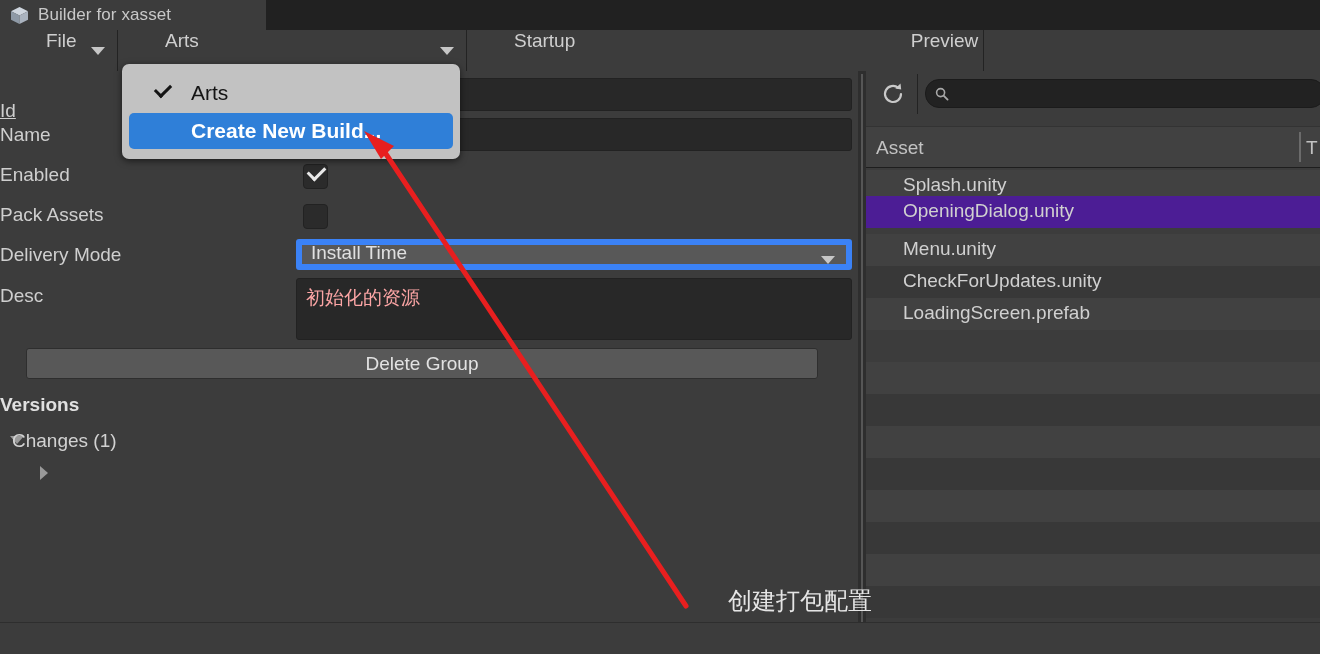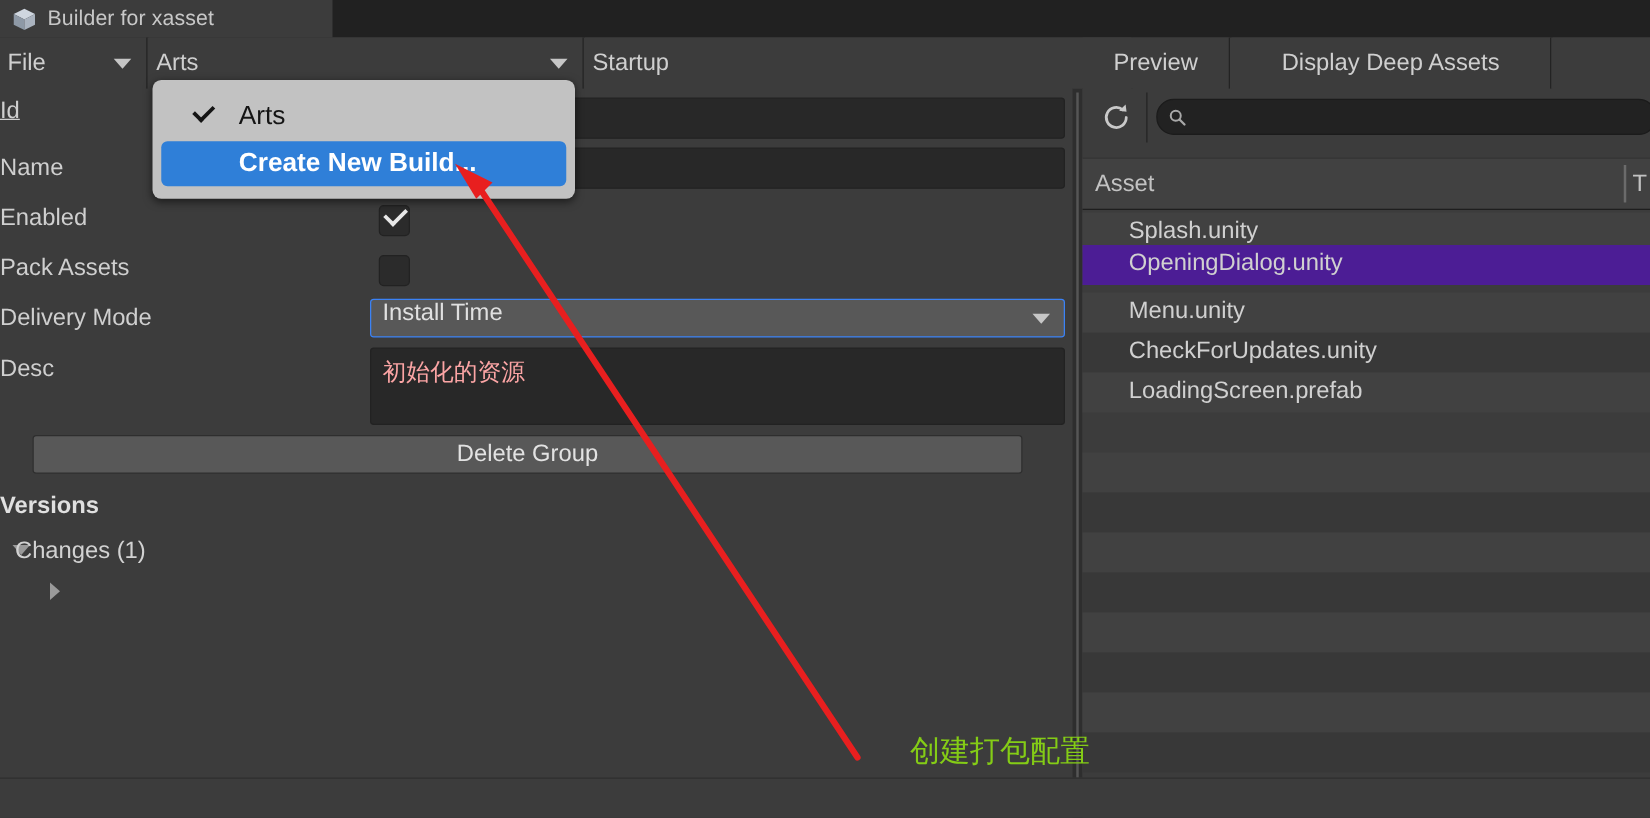--- a/index.html
+++ b/index.html
@@ -65,12 +65,12 @@
     top: 0; height: 41px;
     box-sizing: border-box;
     display: flex;
-    align-items: center;
     background: #3c3c3c;
     border-right: 1px solid #232323;
     font-size: 19px;
     color: #cfcfcf;
     white-space: nowrap;
+    padding-left: 40px;
   }
   .tbbtn .lbl { padding-left: 6px; }
   .caret {

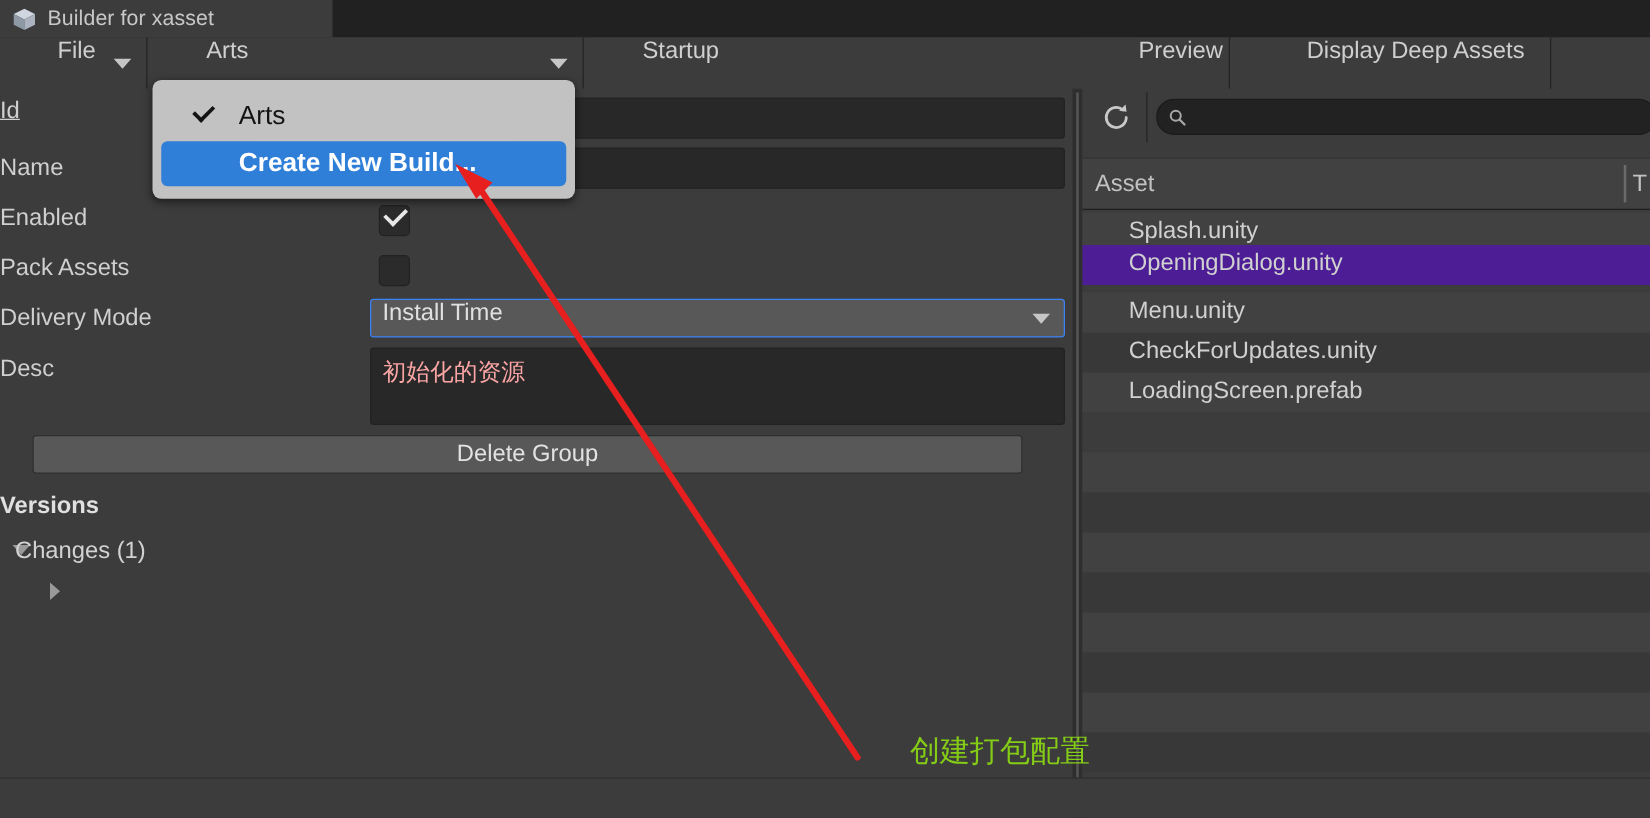--- a/index.html
+++ b/index.html
@@ -339,9 +339,6 @@
     <div class="tbbtn" style="left:866px; width:118px; justify-content:center;">
       <span>Preview</span>
     </div>
-    <div class="tbbtn" style="left:985px; width:256px; justify-content:center;">
-      <span>Display Deep Assets</span>
-    </div>
     <div class="tbbtn" style="left:1242px; width:78px; border-right:none;"></div>
   </div>
 

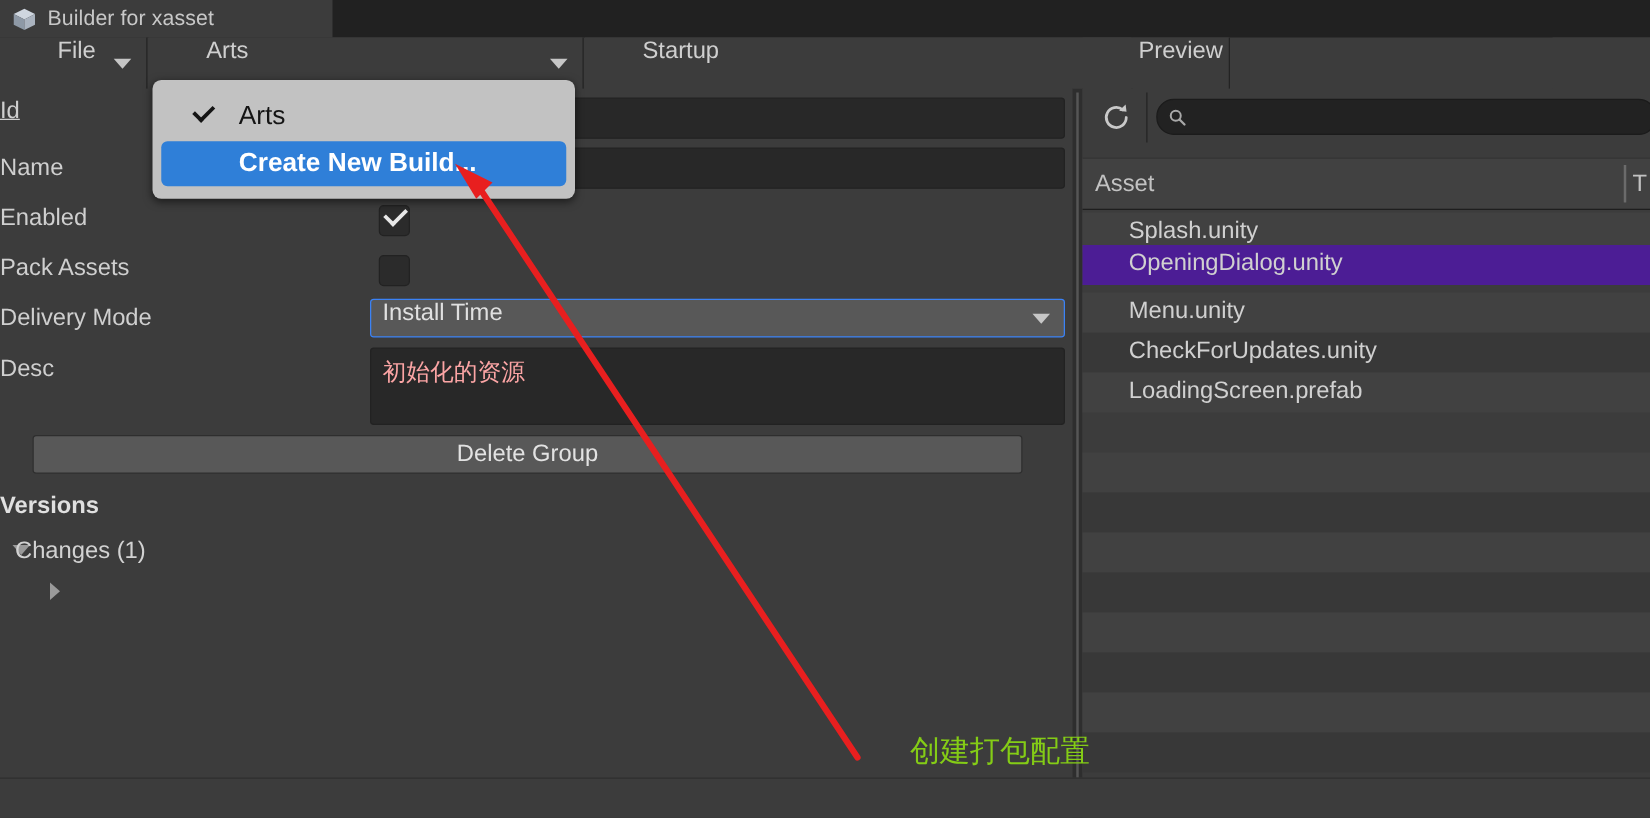--- a/index.html
+++ b/index.html
@@ -344,7 +344,7 @@
 
   <div class="leftpanel"></div>
 
-  <span class="row-label" style="left:0px; top:78px;text-decoration:underline;">Id</span>
+  <span class="row-label" style="left:0px; top:100px;text-decoration:underline;">Id</span>
   <div class="field-dark" style="left:296px; top:78px; width:556px; height:33px;"></div>
 
   <span class="row-label" style="left:0px; top:124px;">Name</span>

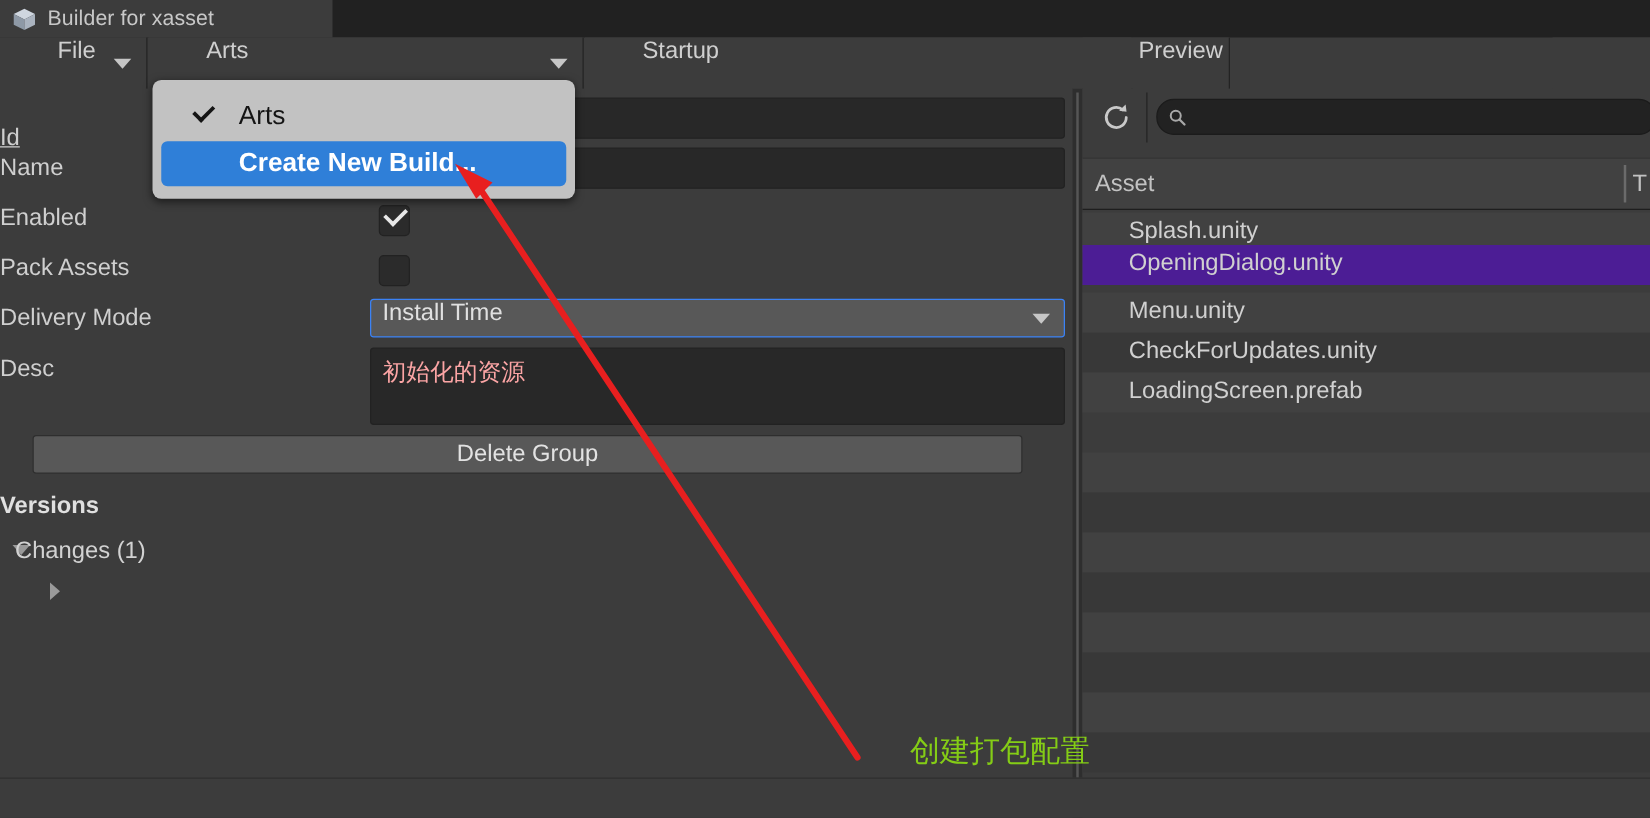--- a/index.html
+++ b/index.html
@@ -104,11 +104,11 @@
   .field-gray {
     position: absolute;
     background: #585858;
-    border: 1px solid #3b82f6;
+    border: 6px solid #3b82f6;
     border-radius: 3px;
     box-sizing: border-box;
     display: flex;
-    align-items: flex-start;
+    align-items: flex-end;
     font-size: 19px;
     color: #e0e0e0;
     padding-left: 9px;

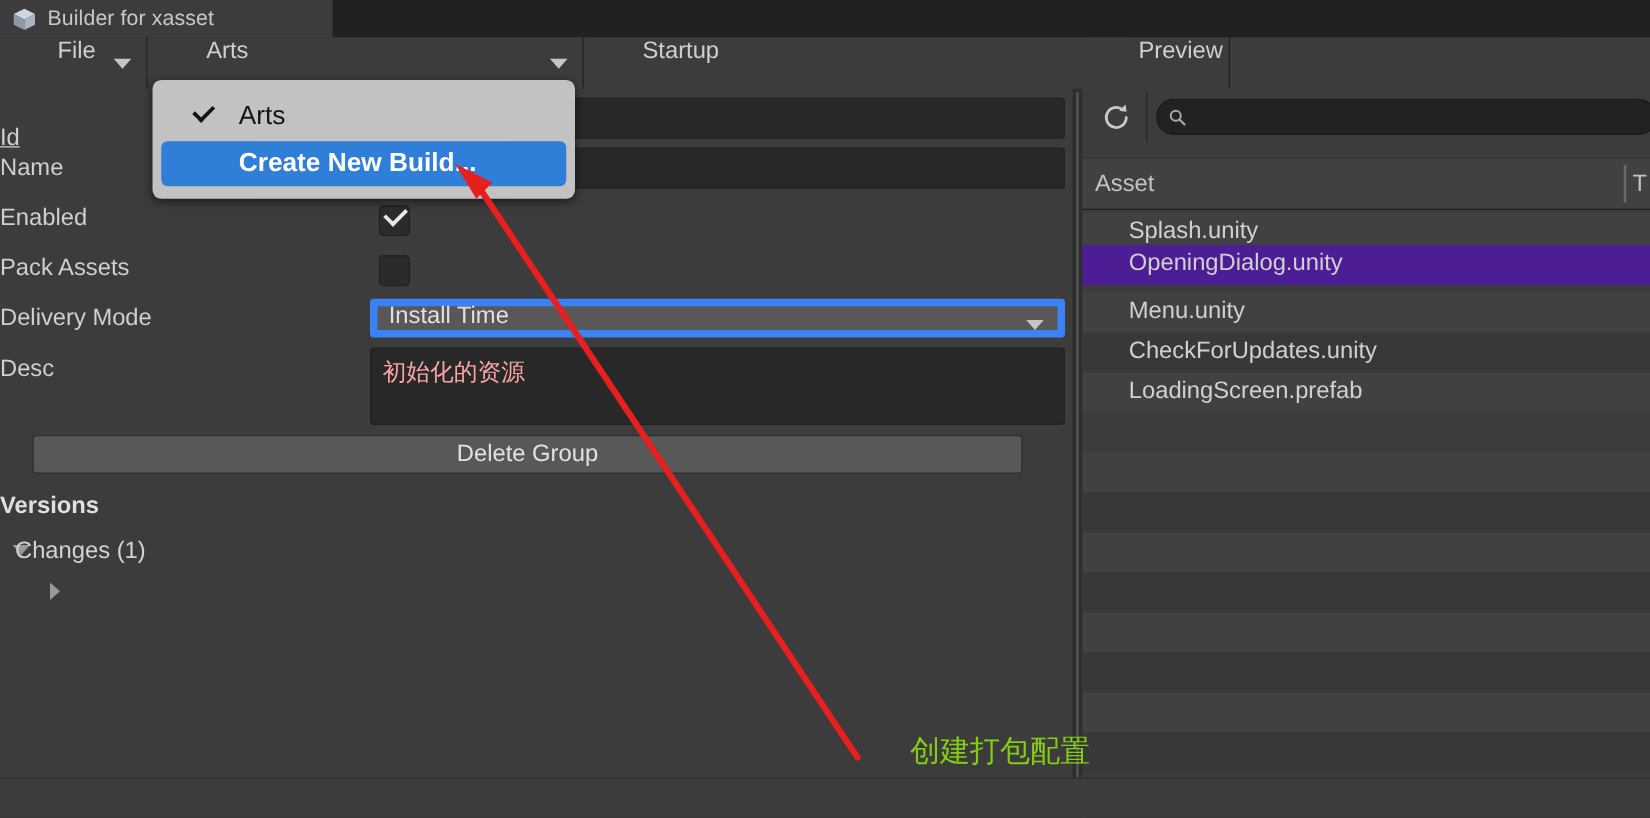--- a/index.html
+++ b/index.html
@@ -292,7 +292,7 @@
     position: absolute;
     left: 728px; top: 585px;
     font-size: 24px;
-    color: #84cc16;
+    color: #e5e5e5;
     z-index: 61;
     white-space: nowrap;
   }

